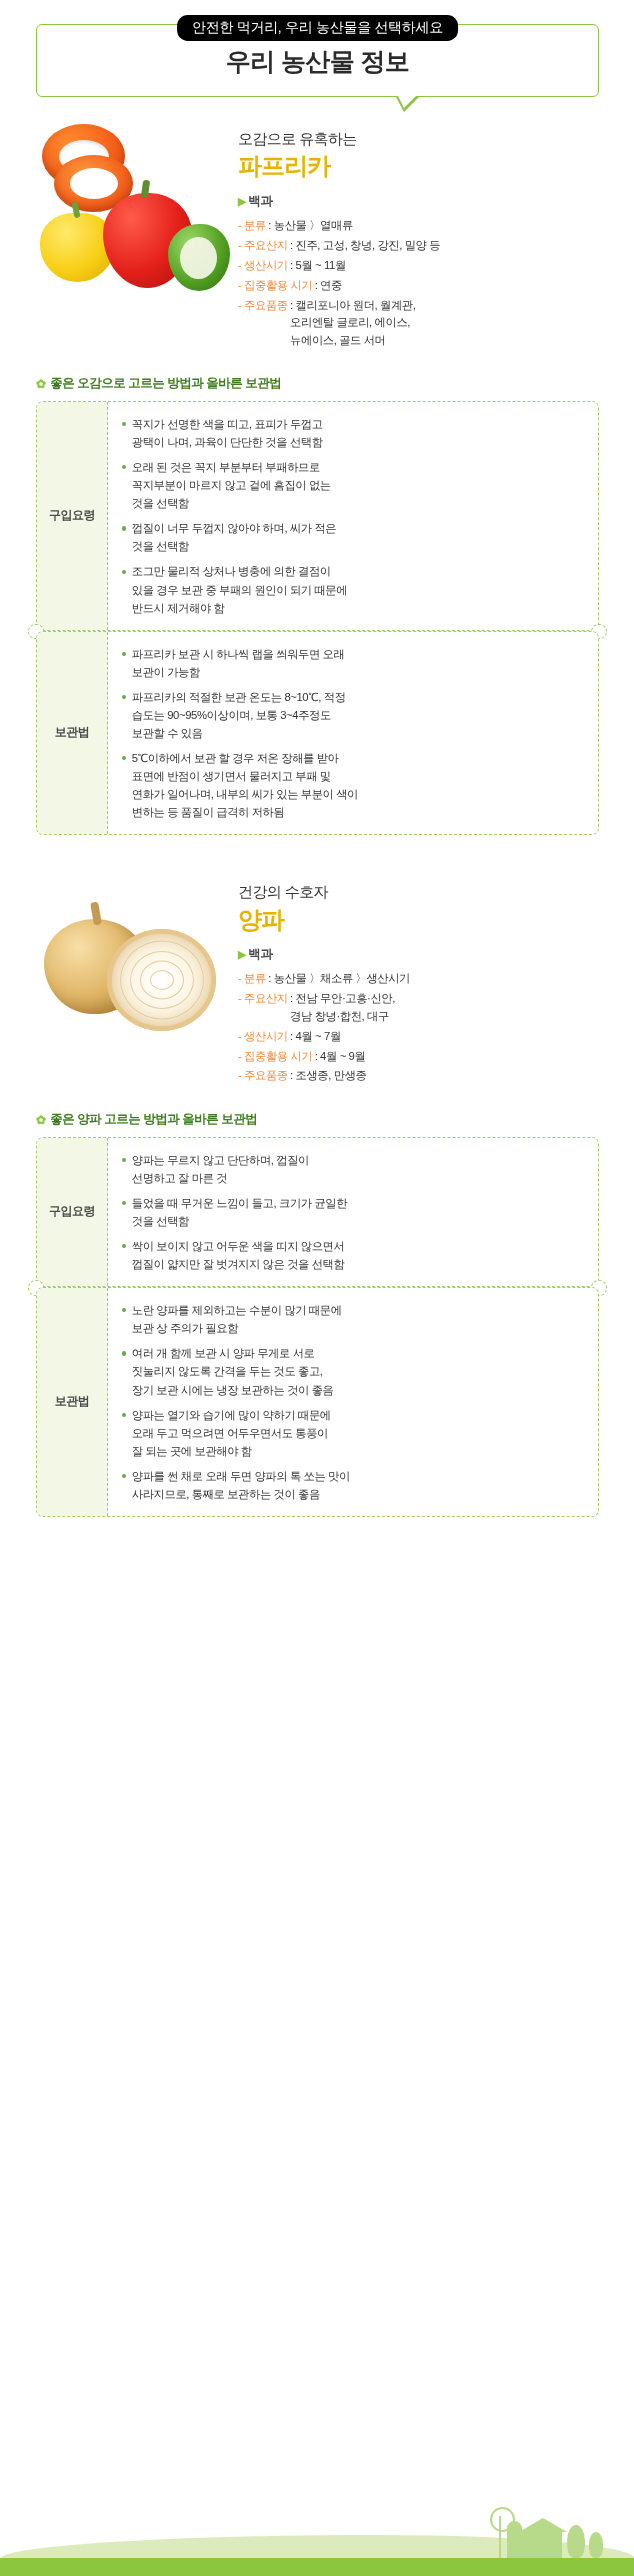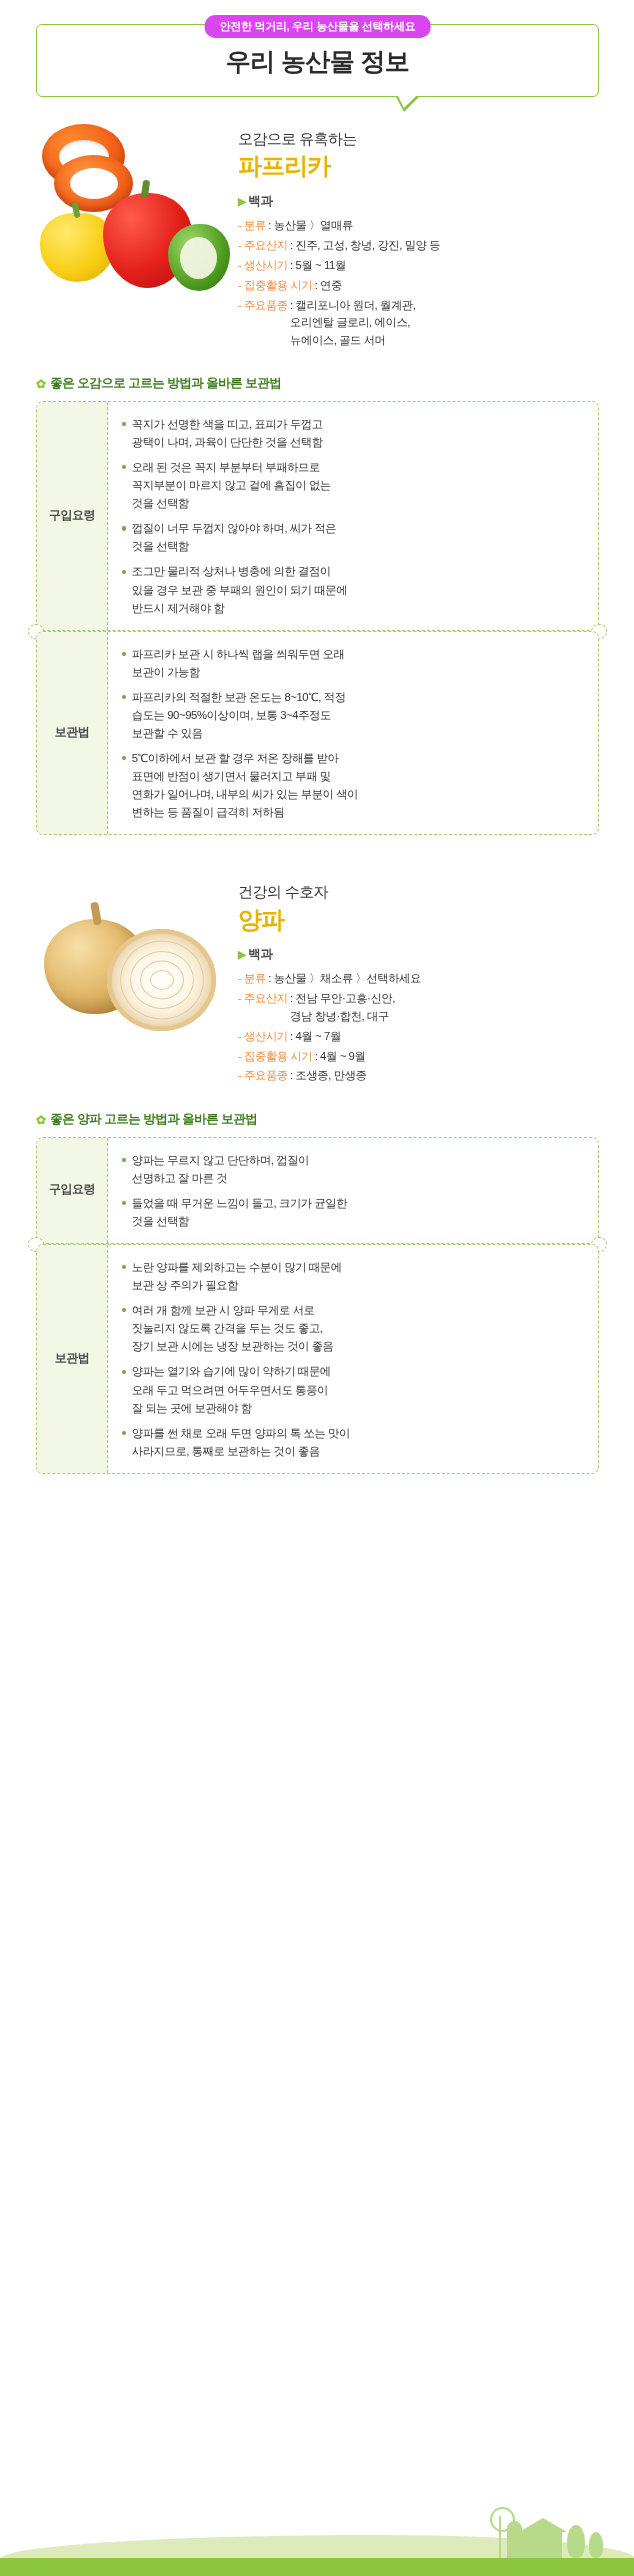--- a/index.html
+++ b/index.html
@@ -56,10 +56,10 @@
     top: -10px;
     left: 50%;
     transform: translateX(-50%);
-    background: #d946ef;
+    background: #000000;
     color: #ffffff;
-    font-size: 11px;
-    font-weight: bold;
+    font-size: 14px;
+    font-weight: normal;
     letter-spacing: -0.3px;
     padding: 4.2px 15.5px;
     border-radius: 10.7px;

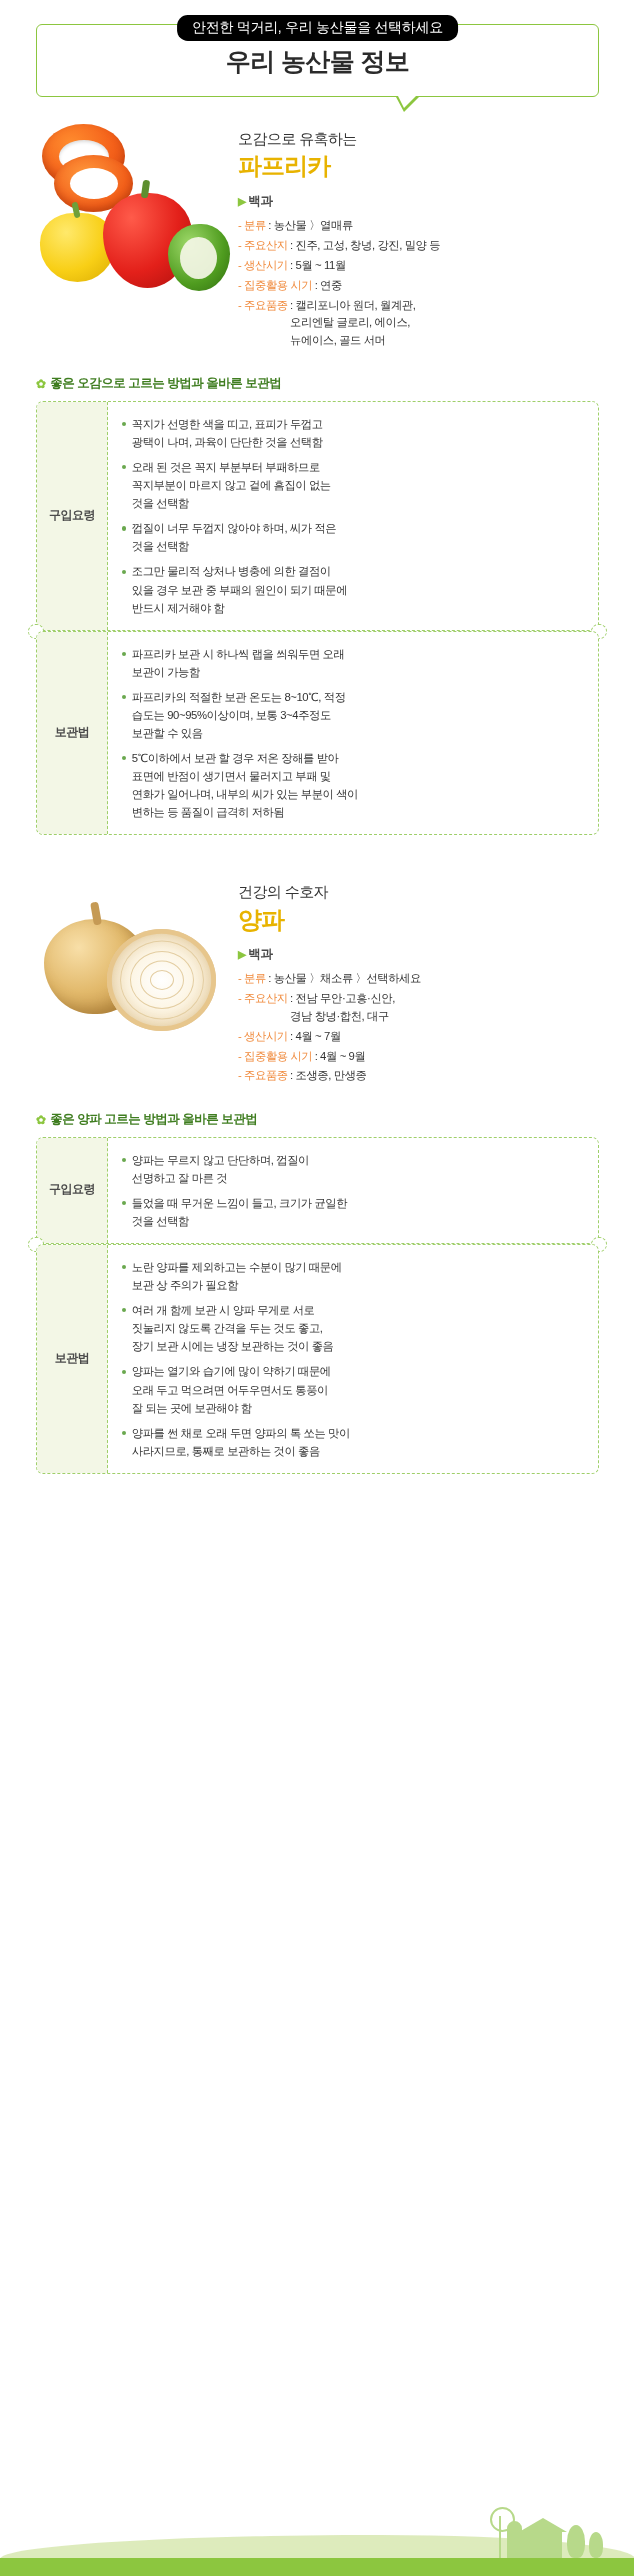--- a/index.html
+++ b/index.html
@@ -556,7 +556,7 @@
       <ul class="spec-list">
         <li>
             <span class="spec-label">분류</span>
-            <span class="spec-value">: <span>농산물 〉채소류 〉선택하세요</span></span>
+            <span class="spec-value">: <span>농산물 〉채소류 〉생산시기</span></span>
           </li>
         <li>
             <span class="spec-label">주요산지</span>

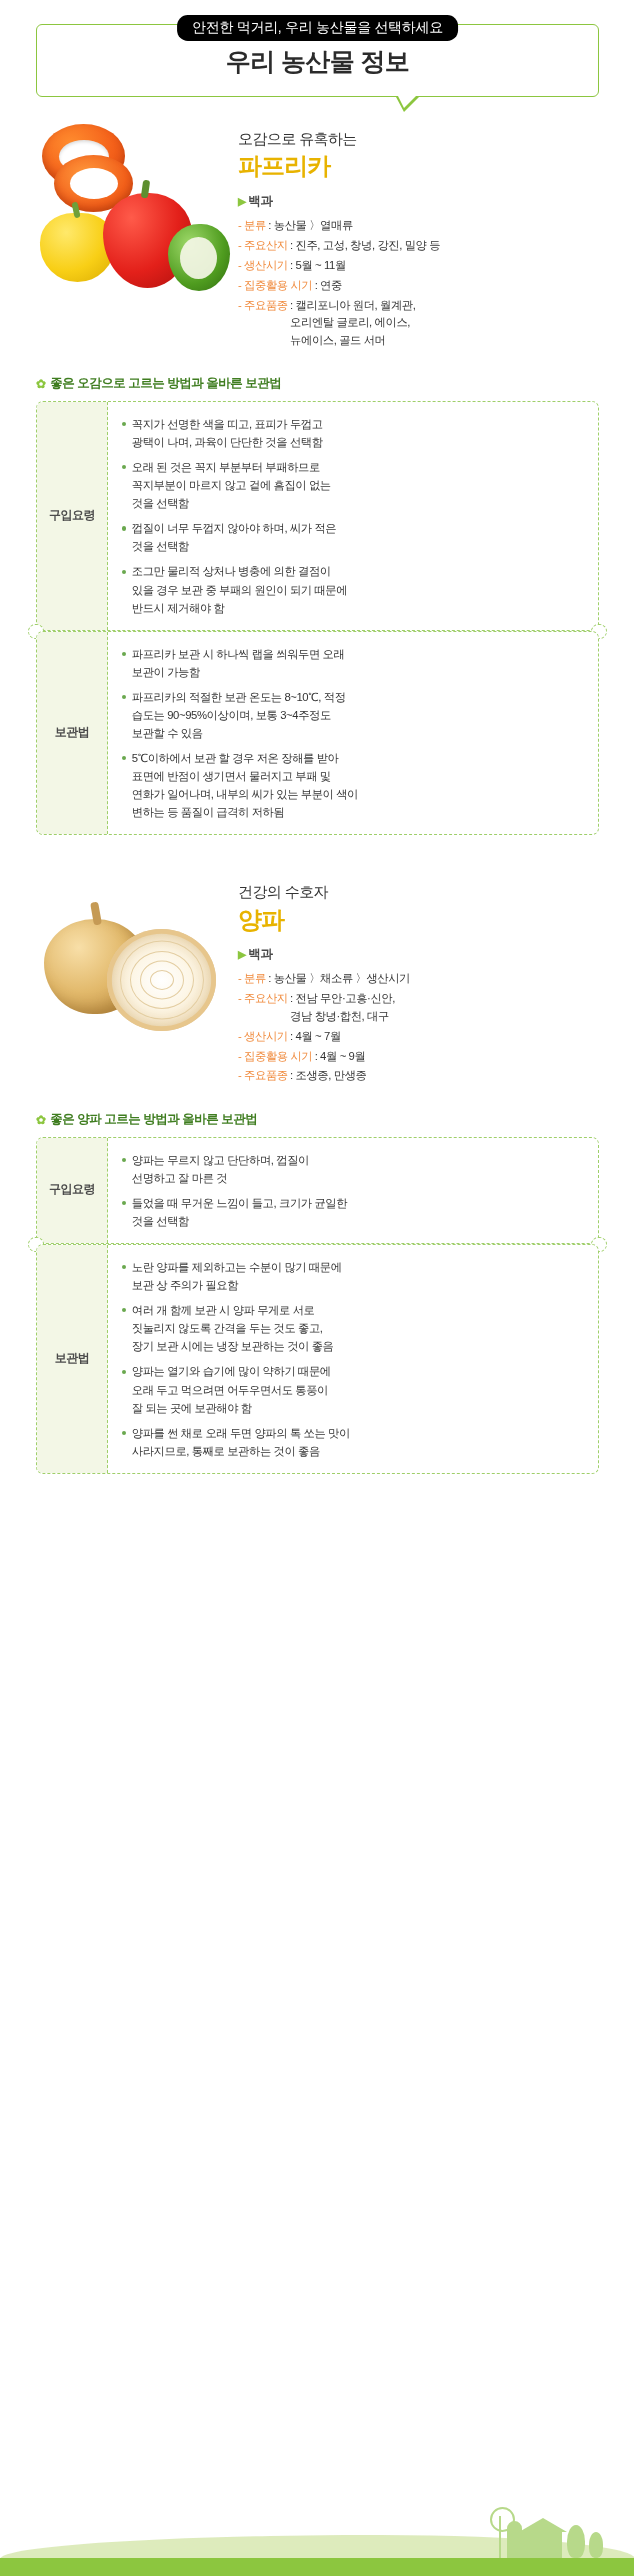--- a/index.html
+++ b/index.html
@@ -599,6 +599,10 @@
             <span class="l">들었을 때 무거운 느낌이 들고, 크기가 균일한</span>
             <span class="l">것을 선택함</span>
           </li>
+        <li>
+            <span class="l">싹이 보이지 않고 어두운 색을 띠지 않으면서</span>
+            <span class="l">껍질이 얇지만 잘 벗겨지지 않은 것을 선택함</span>
+          </li>
       </ul>
     </div>
   </div>

